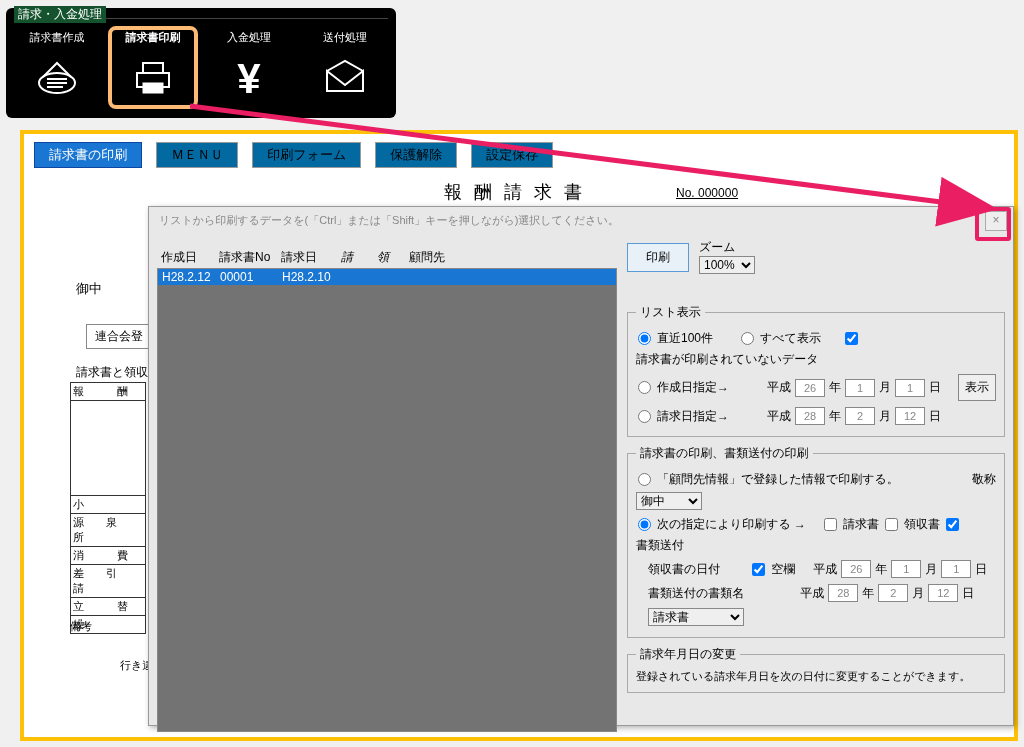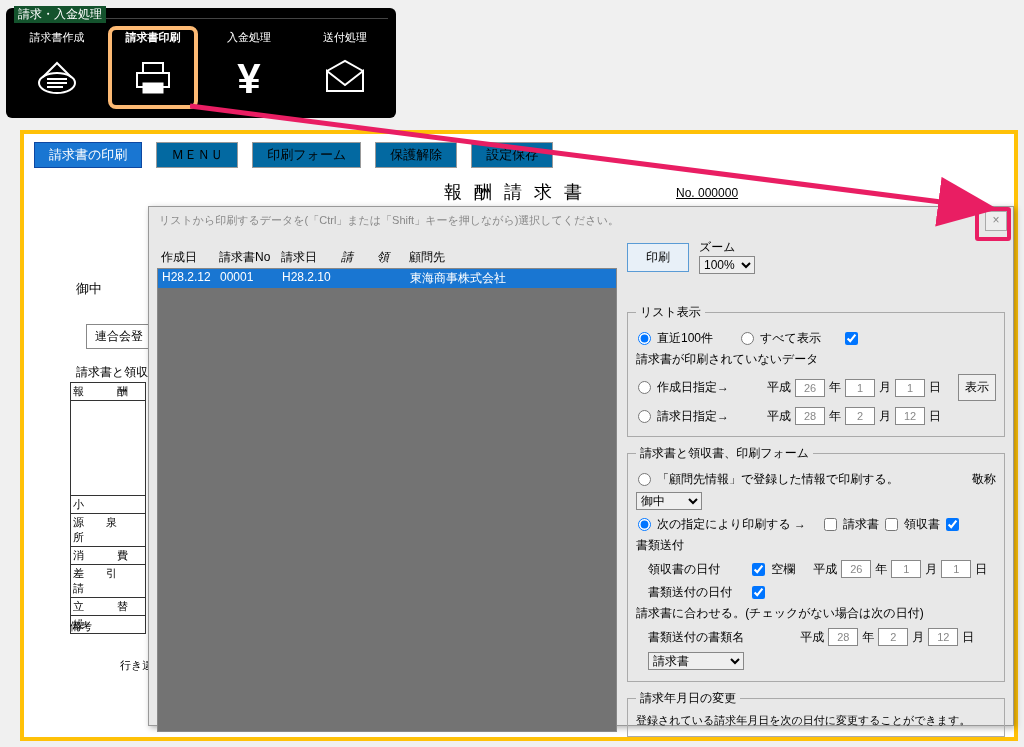--- a/index.html
+++ b/index.html
@@ -404,7 +404,6 @@
           <span class="lh-2">00001</span>
           <span class="lh-3">H28.2.10</span>
           <span class="lh-4"></span>
-          <span class="lh-5">東海商事株式会社</span>
         </div>
       </div>
     </div>

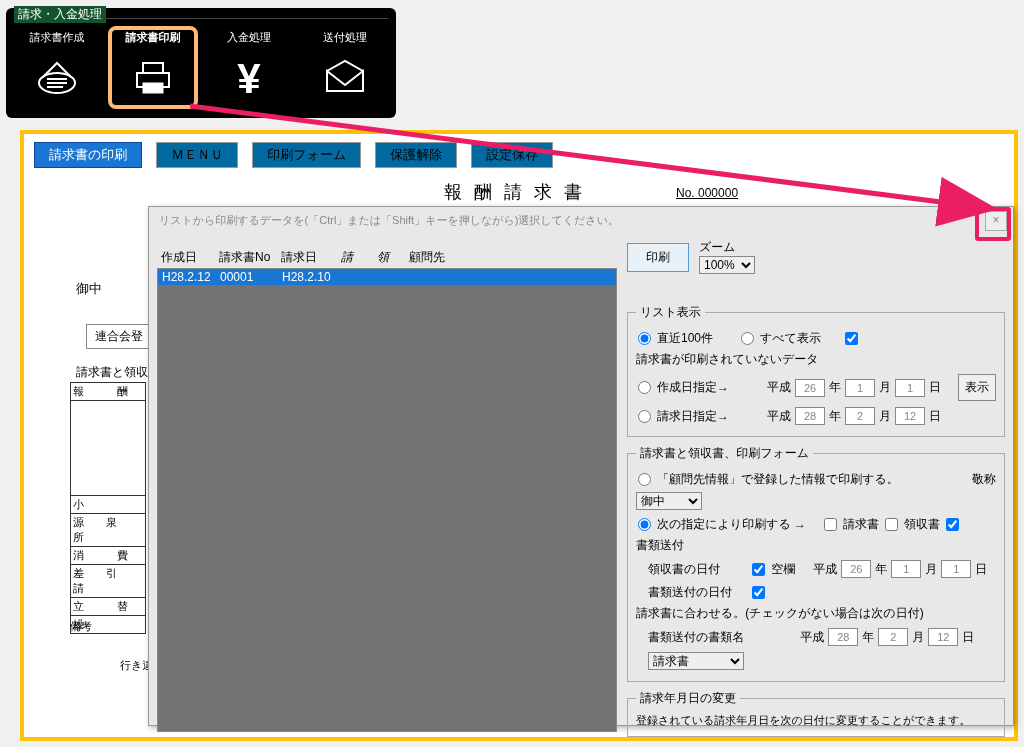--- a/index.html
+++ b/index.html
@@ -455,7 +455,7 @@
       </fieldset>
 
       <fieldset>
-        <legend>請求書と領収書、印刷フォーム</legend>
+        <legend>請求書の印刷、書類送付の印刷</legend>
         <div class="fs-row">
           <input type="radio" class="rdio" style="">
             <span>「顧問先情報」で登録した情報で印刷する。</span>

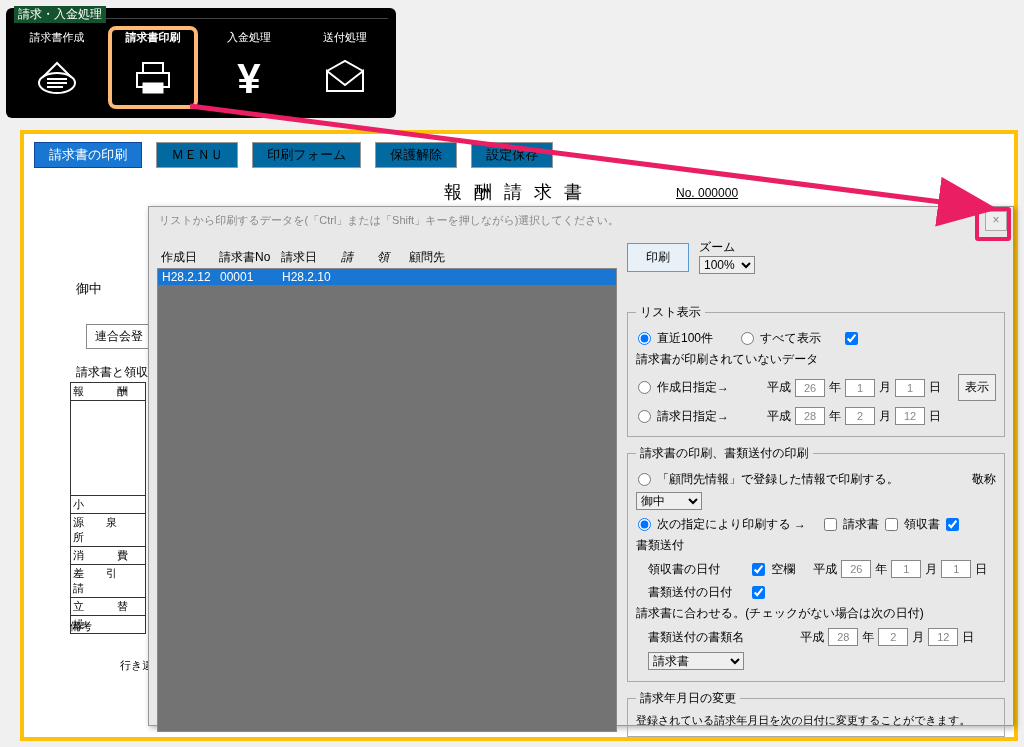--- a/index.html
+++ b/index.html
@@ -484,13 +484,6 @@
           <span class="dbox">1</span>日
         </div>
         <div class="fs-row">
-          <span style="width:8px;"></span>
-            <span>書類送付の日付</span>
-          <span style="width:10px;"></span>
-          <input type="checkbox" class="chk" checked="" style="">
-            <span>請求書に合わせる。(チェックがない場合は次の日付)</span>
-        </div>
-        <div class="fs-row">
           <span style="width:8px;"></span><span>書類送付の書類名</span>
           <span style="width:48px;"></span>
           <span>平成</span>

